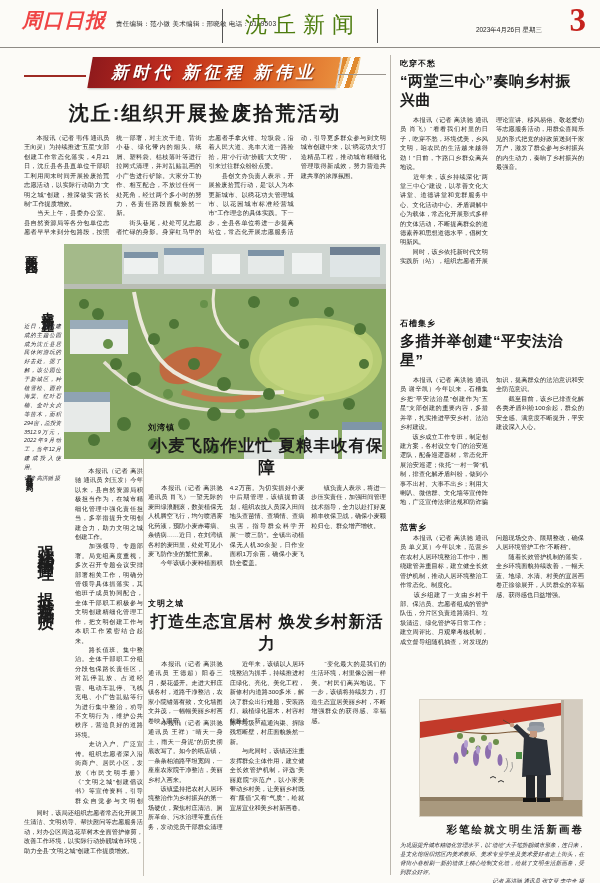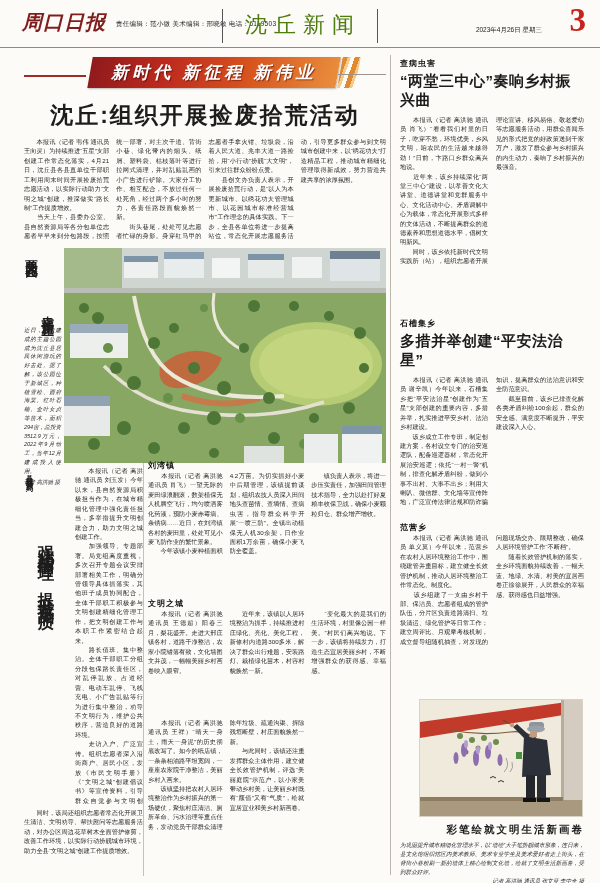--- a/index.html
+++ b/index.html
@@ -7,8 +7,8 @@
         font-family:"Liberation Sans","DejaVu Sans",sans-serif;color:#1c1c1c;}
   
   .masthead{position:absolute;left:22px;top:12px;display:flex;align-items:flex-end;}
-  .logo{font-family:Liberation Sans, sans-serif;font-style:italic;font-weight:900;
-        font-size:20px;color:#7f1d1d;letter-spacing:1px;line-height:1;}
+  .logo{font-family:Liberation Mono, monospace;font-style:italic;font-weight:900;
+        font-size:20px;color:#ef4444;letter-spacing:1px;line-height:1;}
   .edition{font-size:6.5px;color:#222;margin-left:10px;margin-bottom:3px;letter-spacing:.3px;}
   .section-title{position:absolute;left:50%;top:9px;transform:translateX(-50%);
         font-family:"Liberation Serif","DejaVu Serif",serif;font-size:22px;letter-spacing:7px;

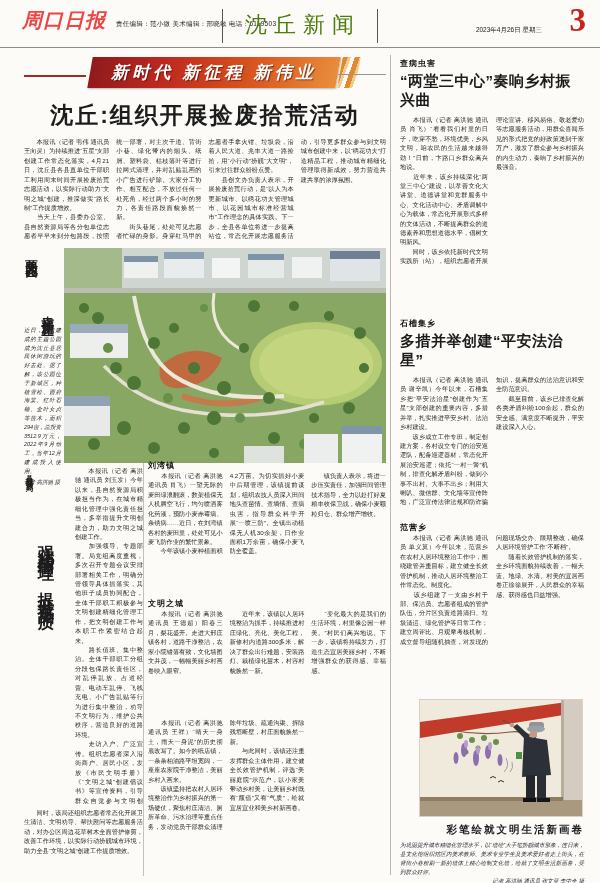--- a/index.html
+++ b/index.html
@@ -208,7 +208,7 @@
   </div>
 
   <div class="right-art" style="top:58px;">
-    <div class="kicker">查病虫害</div>
+    <div class="kicker">吃穿不愁</div>
     <div class="headline-r">“两堂三中心”奏响乡村振兴曲</div>
     <div class="body-text right-body" style="height:160px;">　　本报讯（记者 高洪驰 通讯员 肖飞）“看看我们村里的日子，吃穿不愁，环境优美，乡风文明，咱农民的生活越来越得劲！”日前，卞路口乡群众高兴地说。
 　　近年来，该乡持续深化“两堂三中心”建设，以孝善文化大讲堂、道德讲堂和党群服务中心、文化活动中心、矛盾调解中心为载体，常态化开展形式多样的文体活动，不断提高群众的道德素养和思想道德水平，倡树文明新风。

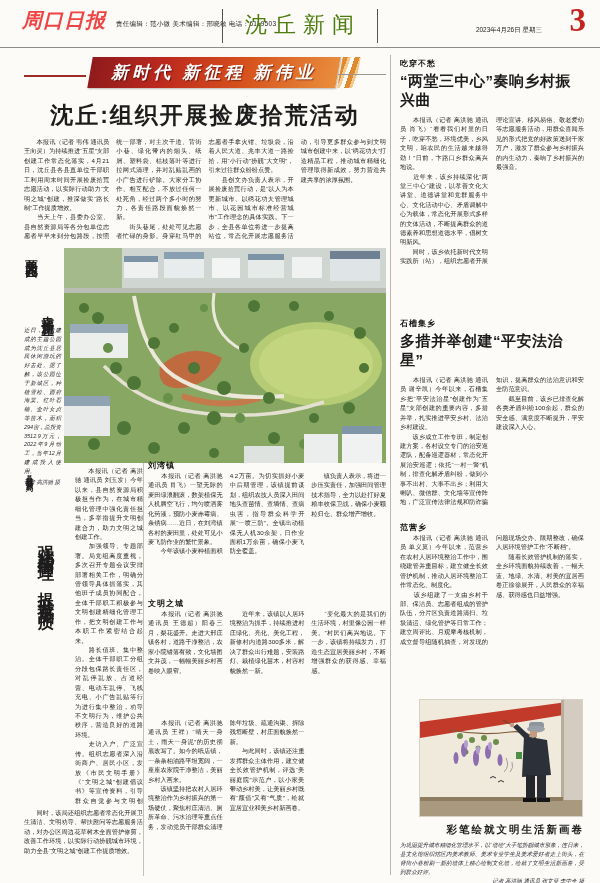--- a/index.html
+++ b/index.html
@@ -38,7 +38,7 @@
   .banner-text{transform:skewX(10deg);color:#fff;font-weight:900;font-style:italic;
         font-family:"Liberation Serif","DejaVu Serif",serif;font-size:17px;letter-spacing:4px;
         text-align:center;line-height:31px;text-shadow:1px 1px 1px rgba(60,0,0,.55);}
-  .headline-a{font-size:23px;font-weight:900;letter-spacing:2px;text-align:center;margin:4px 0 6px;}
+  .headline-a{font-size:20px;font-weight:900;letter-spacing:2px;text-align:center;margin:4px 0 6px;}
   .lead-body{height:106px;column-count:4;column-gap:7px;}
   .photo-row{display:flex;margin-top:5px;}
   .photo-rail{width:40px;position:relative;flex:none;}

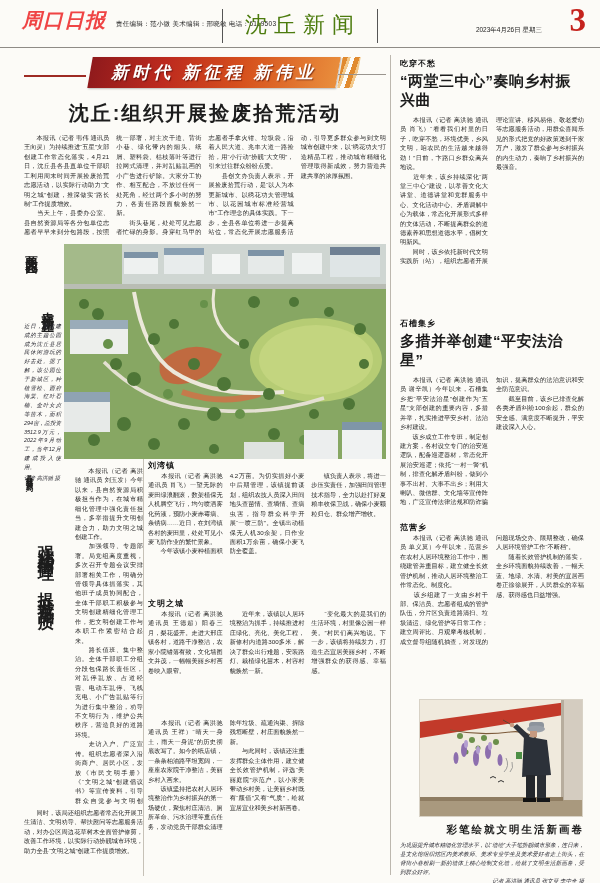--- a/index.html
+++ b/index.html
@@ -189,7 +189,7 @@
     <div class="body-text left-bottom">　　同时，该局还组织志愿者常态化开展卫生清洁、文明劝导、帮扶慰问等志愿服务活动，对办公区周边花草树木全面管护修剪，改善工作环境，以实际行动扮靓城市环境，助力全县“文明之城”创建工作提质增效。</div>
   </div>
 
-  <div class="mid-art" style="top:460px;">
+  <div class="mid-art" style="top:422px;">
     <div class="kicker">刘湾镇</div>
     <div class="body-text mid-body" style="height:86px;">　　本报讯（记者 高洪驰 通讯员 肖飞）一望无际的麦田绿浪翻滚，数架植保无人机腾空飞行，均匀喷洒雾化药液，预防小麦赤霉病、条锈病……近日，在刘湾镇各村的麦田里，处处可见小麦飞防作业的繁忙景象。
 　　今年该镇小麦种植面积4.2万亩。为切实抓好小麦中后期管理，该镇提前谋划，组织农技人员深入田间地头查苗情、查墒情、查病虫害，指导群众科学开展“一喷三防”。全镇出动植保无人机30余架，日作业面积1万余亩，确保小麦飞防全覆盖。

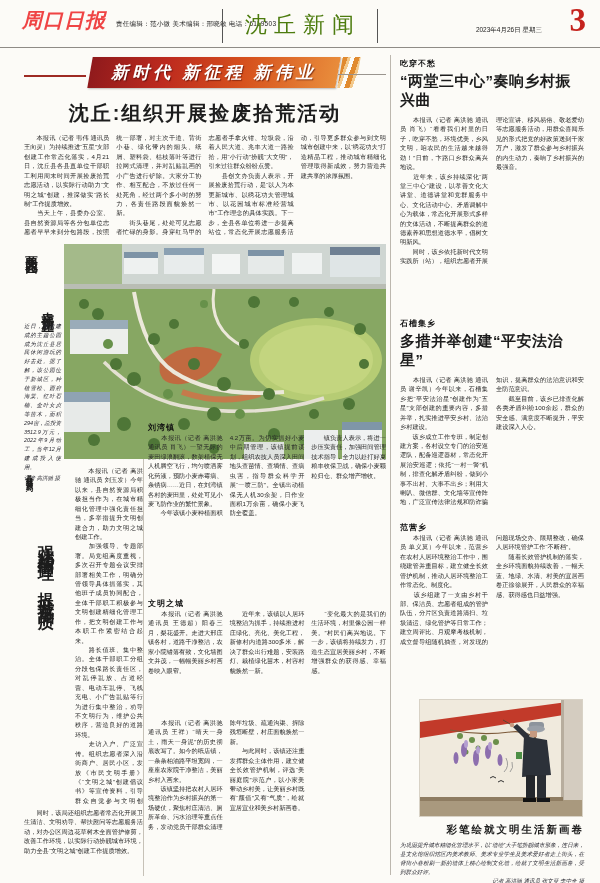--- a/index.html
+++ b/index.html
@@ -191,6 +191,7 @@
 
   <div class="mid-art" style="top:422px;">
     <div class="kicker">刘湾镇</div>
+    <div class="headline-m">小麦飞防作业忙 夏粮丰收有保障</div>
     <div class="body-text mid-body" style="height:86px;">　　本报讯（记者 高洪驰 通讯员 肖飞）一望无际的麦田绿浪翻滚，数架植保无人机腾空飞行，均匀喷洒雾化药液，预防小麦赤霉病、条锈病……近日，在刘湾镇各村的麦田里，处处可见小麦飞防作业的繁忙景象。
 　　今年该镇小麦种植面积4.2万亩。为切实抓好小麦中后期管理，该镇提前谋划，组织农技人员深入田间地头查苗情、查墒情、查病虫害，指导群众科学开展“一喷三防”。全镇出动植保无人机30余架，日作业面积1万余亩，确保小麦飞防全覆盖。
 　　镇负责人表示，将进一步压实责任，加强田间管理技术指导，全力以赴打好夏粮丰收保卫战，确保小麦颗粒归仓、群众增产增收。</div>

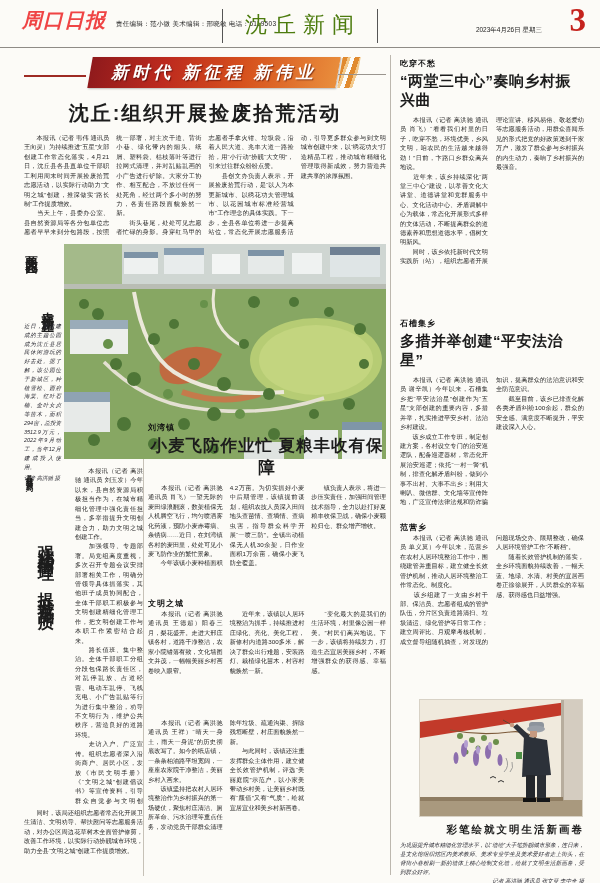--- a/index.html
+++ b/index.html
@@ -198,6 +198,7 @@
   </div>
   <div class="mid-art" style="top:598px;">
     <div class="kicker">文明之城</div>
+    <div class="headline-m">打造生态宜居村 焕发乡村新活力</div>
     <div class="body-text mid-body" style="height:74px;">　　本报讯（记者 高洪驰 通讯员 王德超）阳春三月，梨花盛开。走进大邢庄镇各村，道路干净整洁，农家小院错落有致，文化墙图文并茂，一幅幅美丽乡村画卷映入眼帘。
 　　近年来，该镇以人居环境整治为抓手，持续推进村庄绿化、亮化、美化工程，新修村内道路300多米，解决了群众出行难题，安装路灯、栽植绿化苗木，村容村貌焕然一新。
 　　“变化最大的是我们的生活环境，村里像公园一样美。”村民们高兴地说。下一步，该镇将持续发力，打造生态宜居美丽乡村，不断增强群众的获得感、幸福感。</div>

